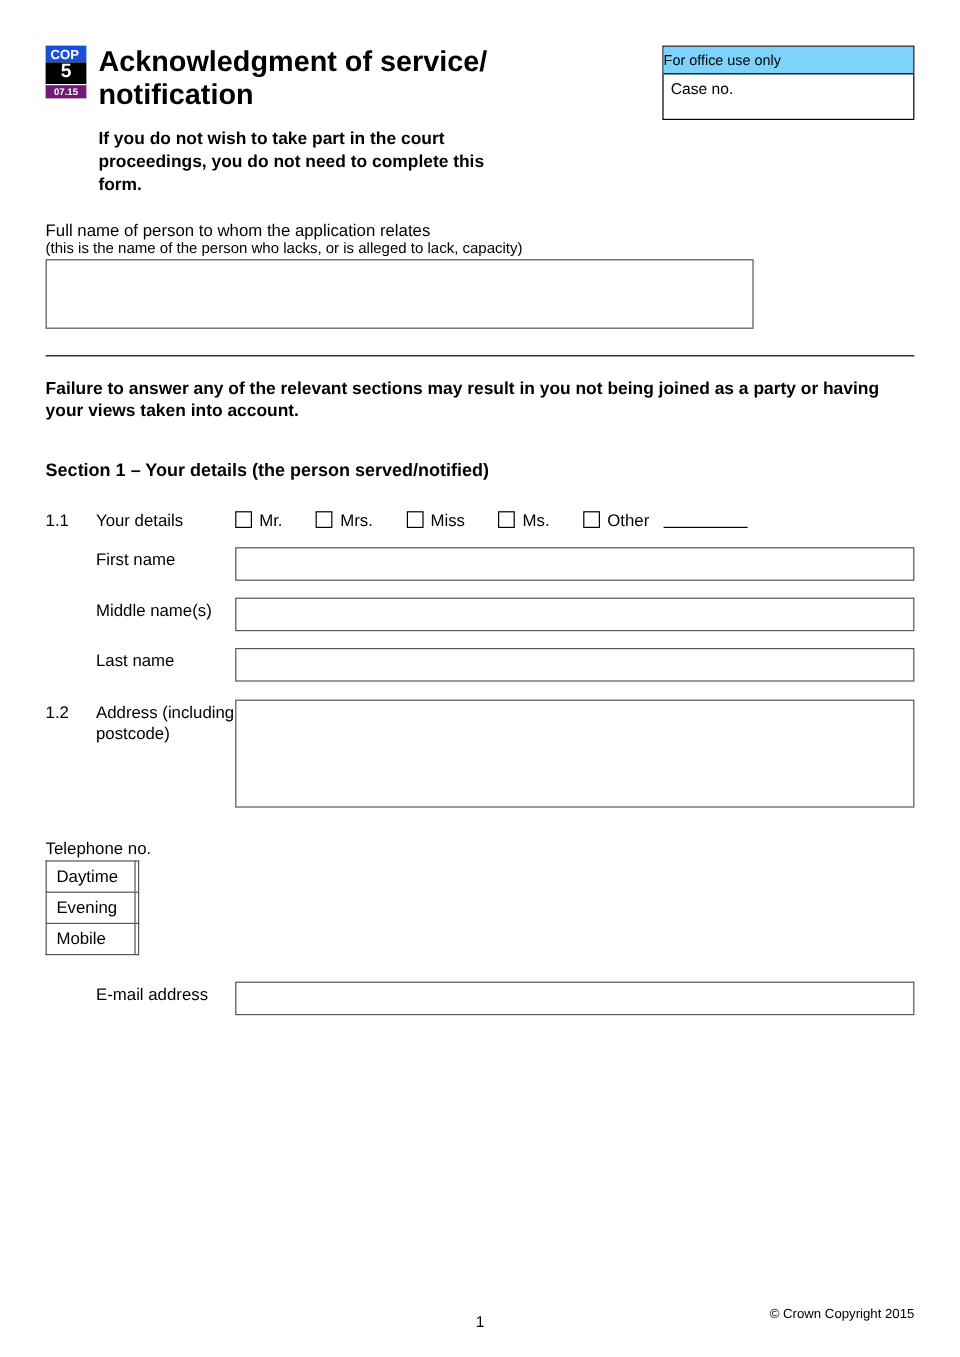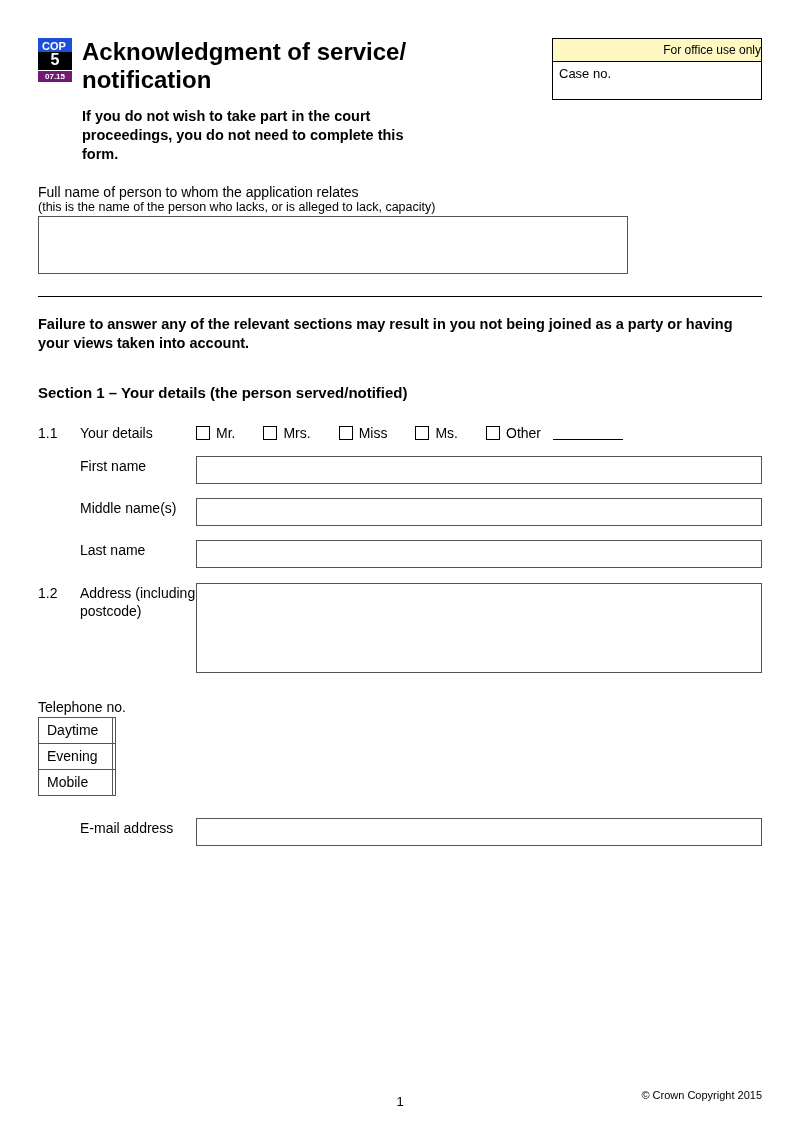--- a/index.html
+++ b/index.html
@@ -86,9 +86,9 @@
     font-size: 12px;
   }
   .office-header {
-    background: #fef9c3;
+    background: #7dd3fc;
     border-bottom: 1px solid #000;
-    text-align: right;
+    text-align: left;
     padding: 4px 0;
   }
   .office-caseno {

